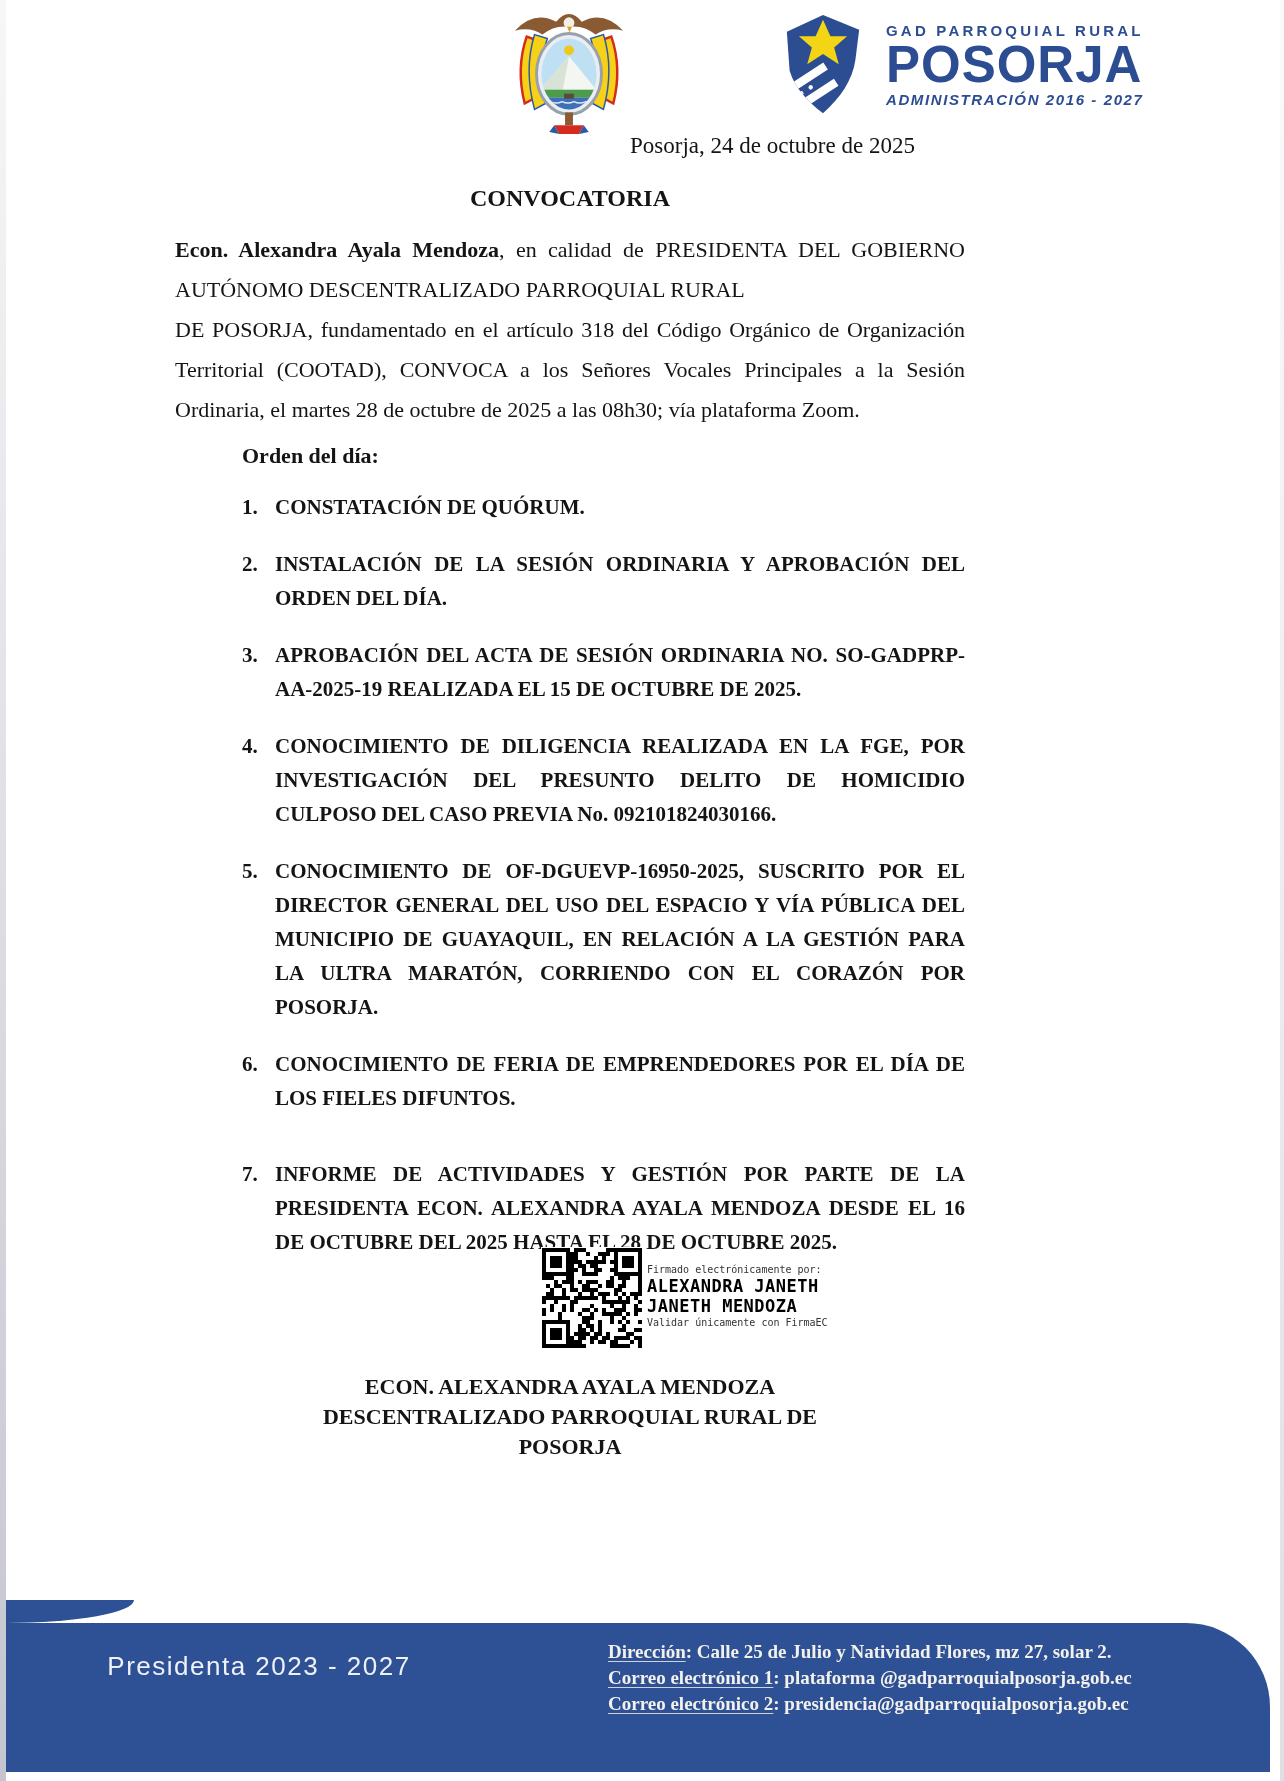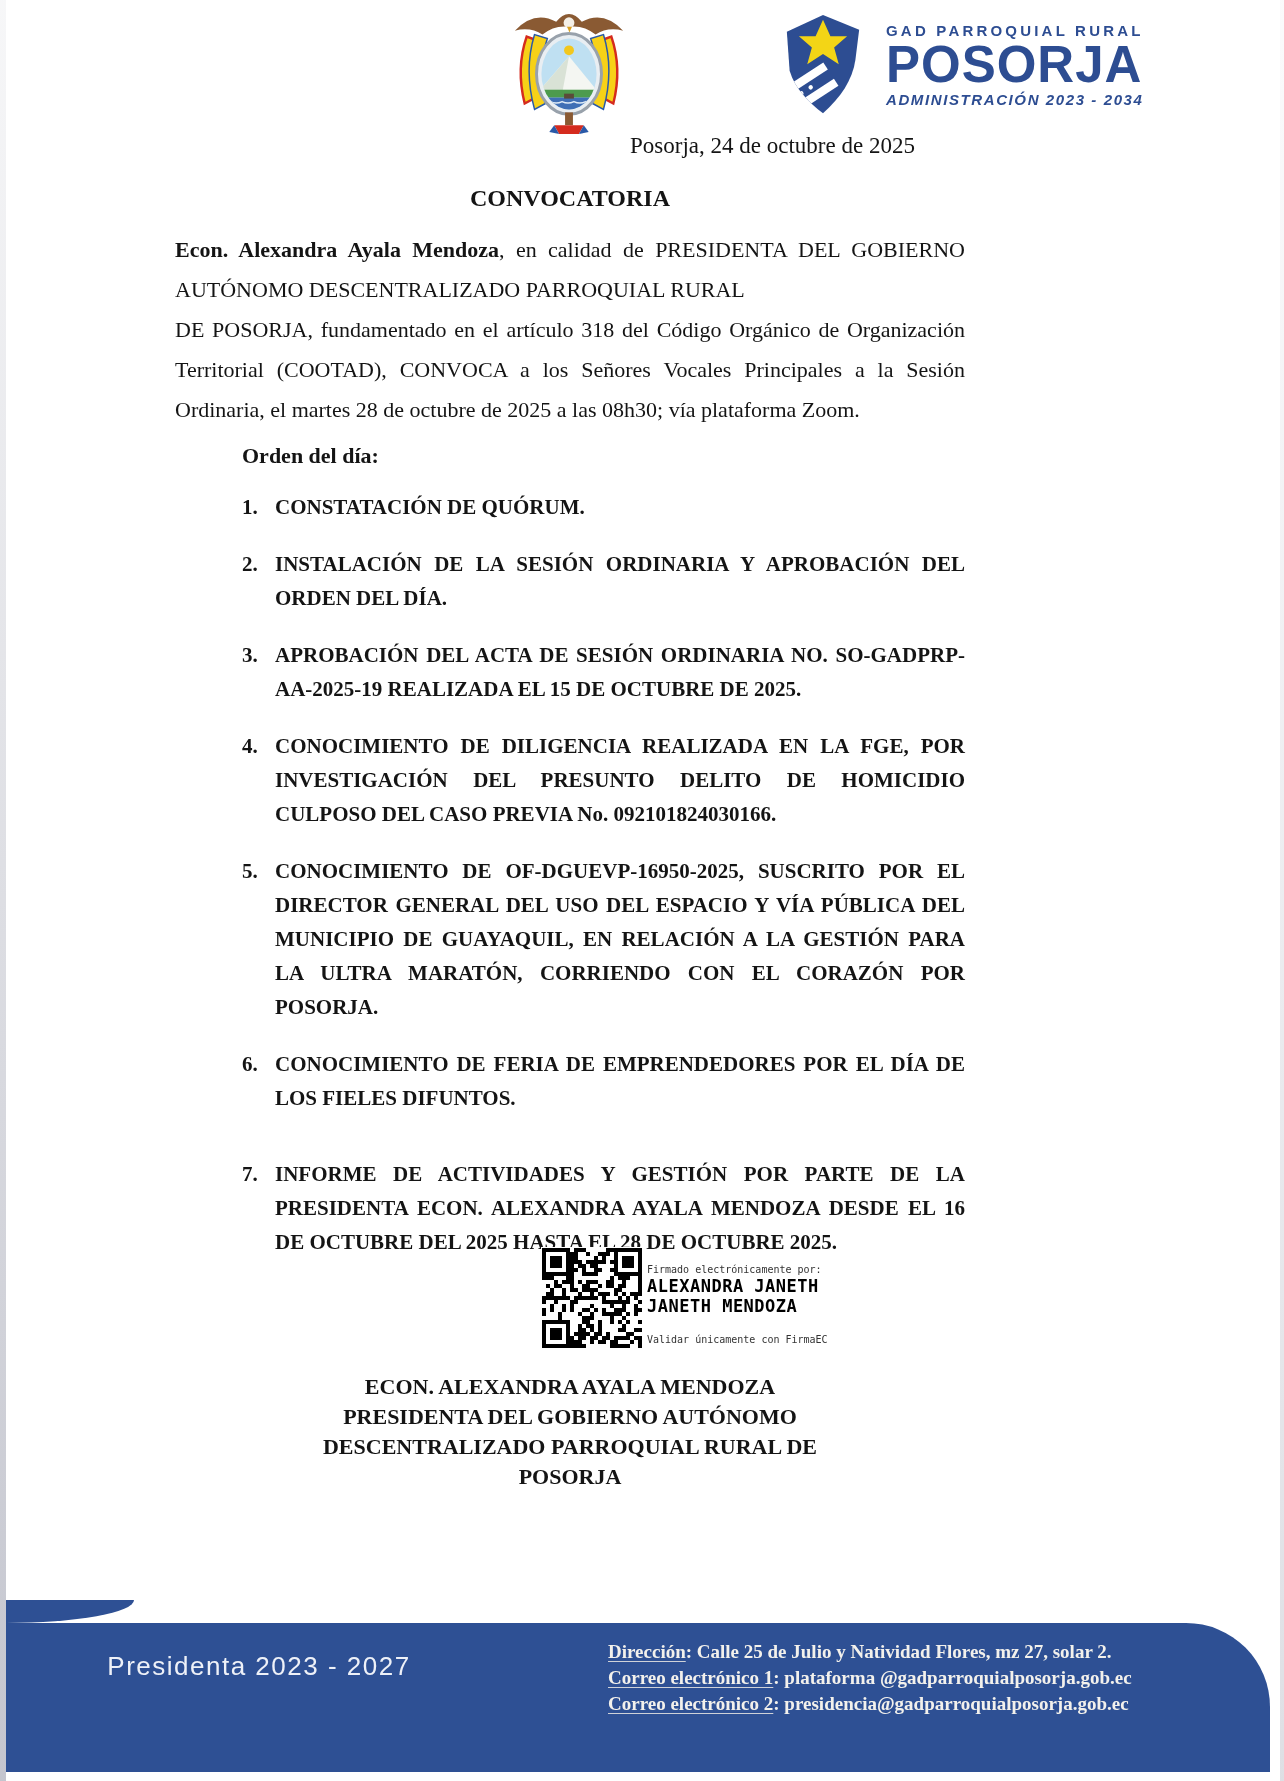--- a/index.html
+++ b/index.html
@@ -126,7 +126,7 @@
     <div class="plogo-text">
       <div class="plogo-top">GAD PARROQUIAL RURAL</div>
       <div class="plogo-word">POSORJA</div>
-      <div class="plogo-bottom">ADMINISTRACIÓN 2023 - 2034</div>
+      <div class="plogo-bottom">ADMINISTRACIÓN 2016 - 2027</div>
     </div>
   </div>
 </div>

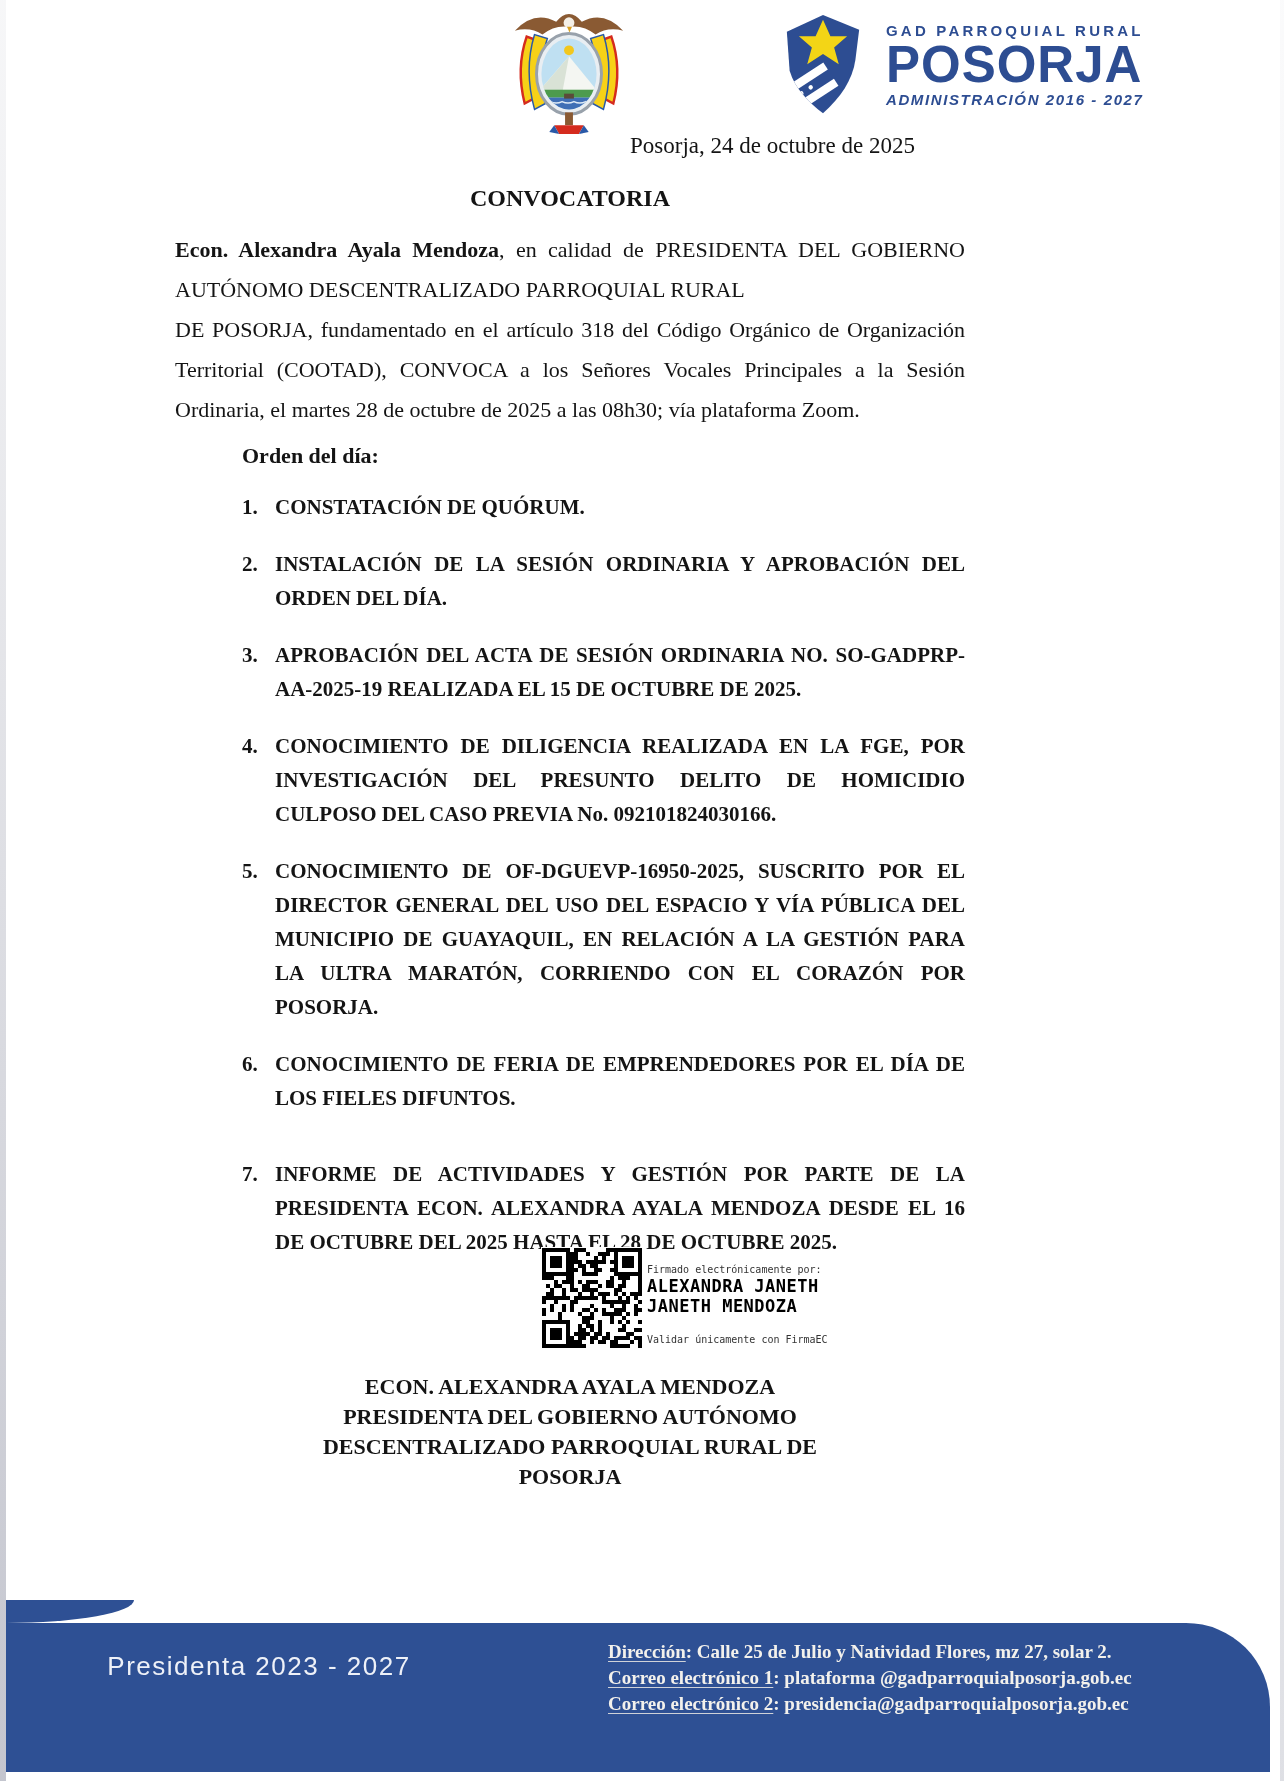--- a/index.html
+++ b/index.html
@@ -46,7 +46,7 @@
   .stamp-text { font-family:"DejaVu Sans Mono", monospace; padding-top:16px; }
   .stamp-small { font-size:10px; color:#333; line-height:12px; }
   .stamp-name { font-size:17px; font-weight:700; color:#000; line-height:20px; letter-spacing:.5px; }
-  .stamp-small.second { margin-top:18px; }
+  .stamp-small.second { margin-top:1px; }
 
   
   .sig-block { margin-top:22px; text-align:center; font-weight:700; font-size:22px; line-height:30px; }

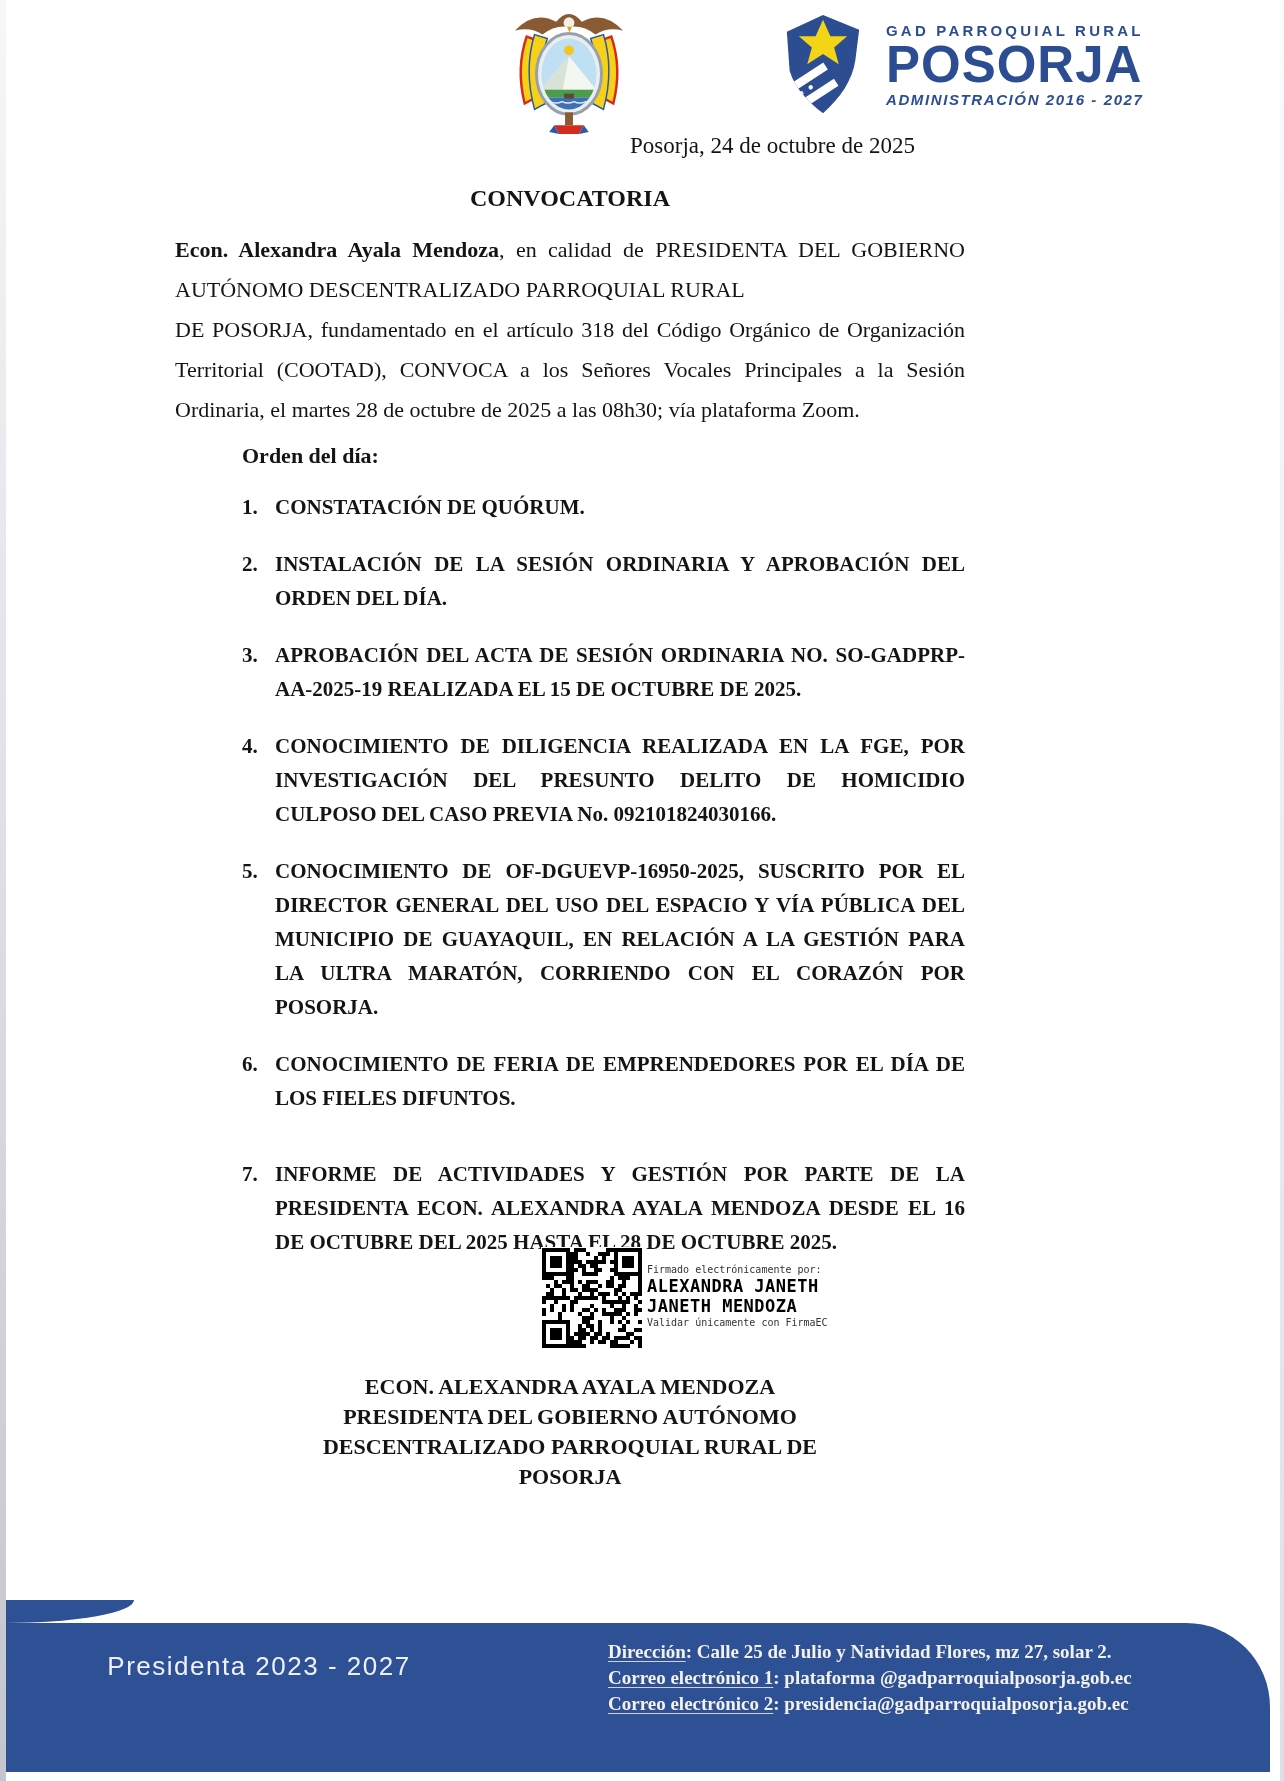--- a/index.html
+++ b/index.html
@@ -515,7 +515,6 @@
 
   <div class="sig-block">
     <div>ECON. ALEXANDRA AYALA MENDOZA</div>
-    <div>PRESIDENTA DEL GOBIERNO AUTÓNOMO</div>
     <div>DESCENTRALIZADO PARROQUIAL RURAL DE</div>
     <div>POSORJA</div>
   </div>

